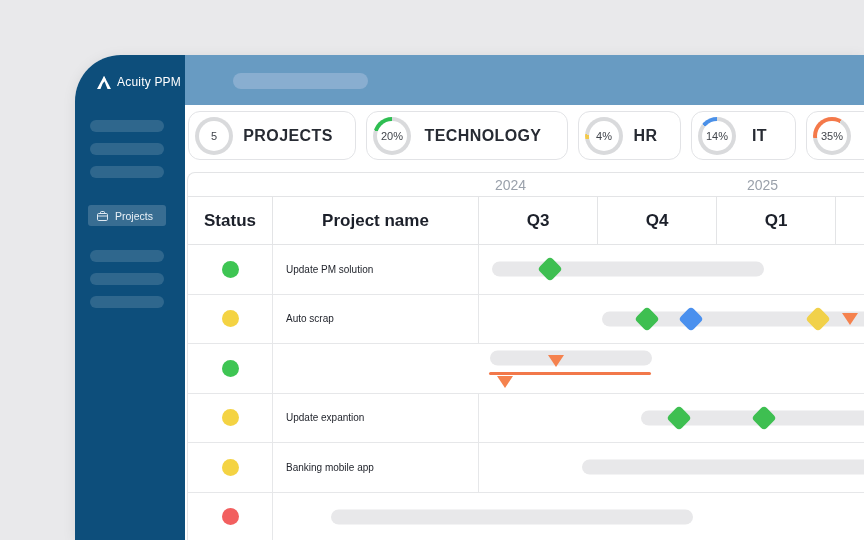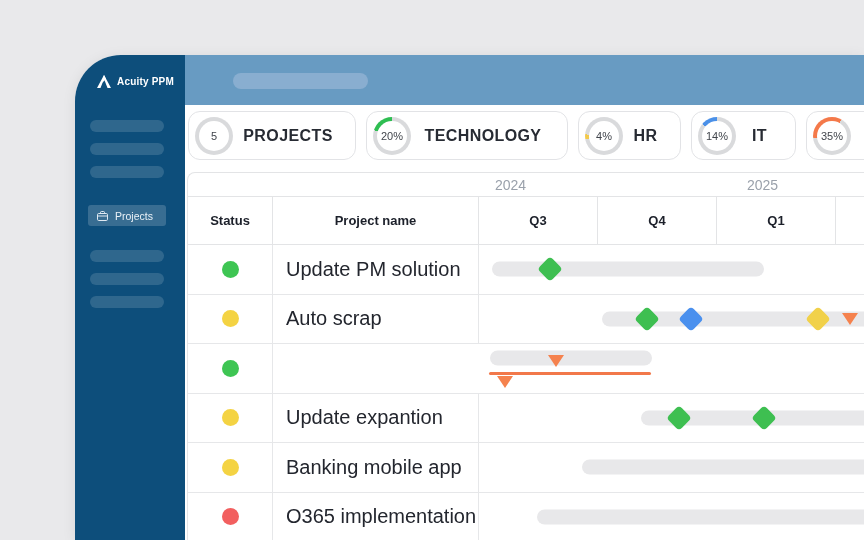--- a/index.html
+++ b/index.html
@@ -13,7 +13,7 @@
   
   .sidebar { width:110px; background:#0d4e7b; position:relative; flex:none; }
   .logo { position:absolute; left:22px; top:20px; display:flex; align-items:center; gap:6px; }
-  .logo-text { color:#ffffff; font-size:10px; font-weight:700; letter-spacing:.2px; }
+  .logo-text { color:#ffffff; font-size:12px; font-weight:400; letter-spacing:.2px; }
   .skel { position:absolute; left:15px; width:74px; height:12px; border-radius:6px;
     background:rgba(255,255,255,.14); }
   .nav-item { position:absolute; left:13px; top:150px; width:78px; height:21px; border-radius:3px;

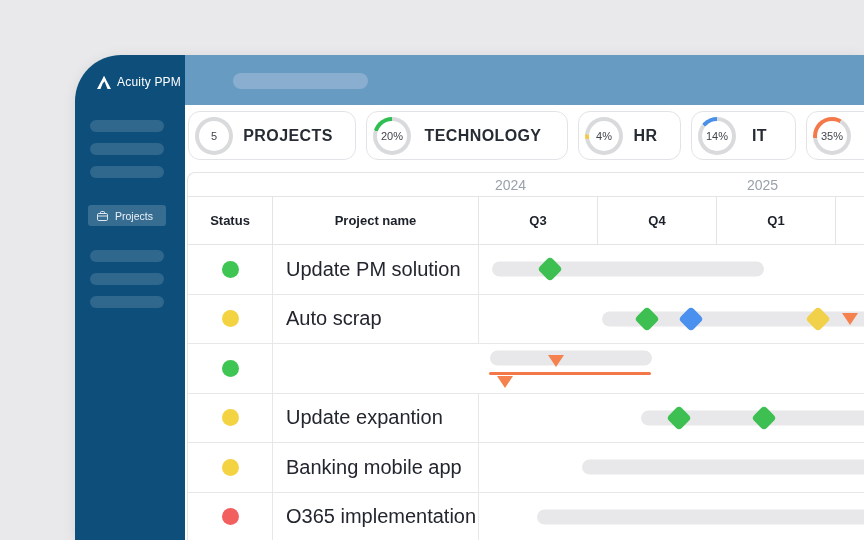--- a/index.html
+++ b/index.html
@@ -53,7 +53,7 @@
   .grid-cols { display:grid; grid-template-columns:85px 206px 119px 119px 119px 1fr; }
   .header-row { height:48px; border-bottom:1px solid #e3e4e6; }
   .header-row .hcell { display:flex; align-items:center; justify-content:center;
-    font-size:13px; font-weight:700; color:#1c202a; border-right:1px solid #e3e4e6; }
+    font-size:17px; font-weight:700; color:#1c202a; border-right:1px solid #e3e4e6; }
   .header-row .hcell:last-child { border-right:none; }
   .trow { display:grid; grid-template-columns:85px 206px 386px; height:49.5px;
     border-bottom:1px solid #e6e7e9; cursor:pointer; }

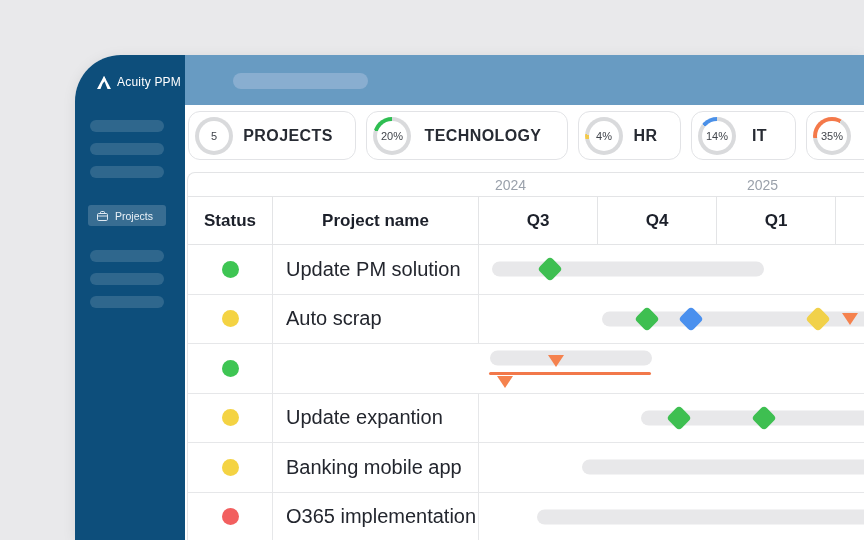--- a/index.html
+++ b/index.html
@@ -60,7 +60,7 @@
   .status-cell { display:flex; align-items:center; justify-content:center;
     border-right:1px solid #e6e7e9; }
   .dot { width:17px; height:17px; border-radius:50%; }
-  .name-cell { display:flex; align-items:center; padding-left:13px; font-size:20px; color:#23262e;
+  .name-cell { display:flex; align-items:center; padding-left:13px; font-size:10px; color:#23262e;
     border-right:1px solid #e6e7e9; white-space:nowrap; }
   .timeline-cell { position:relative; }
   .gbar { position:absolute; height:15px; border-radius:8px; background:#e8e8ea;

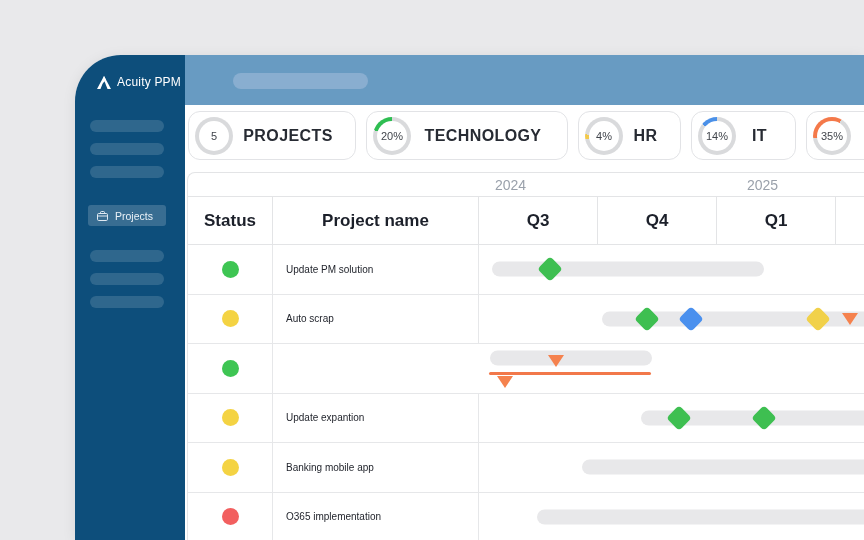--- a/index.html
+++ b/index.html
@@ -218,7 +218,6 @@
     <div class="status-cell">
       <span class="dot" style="background: rgb(242, 95, 95);"></span>
     </div>
-    <div class="name-cell">O365 implementation</div>
     <div class="timeline-cell">
               <div class="gbar" style="left: 58px; width: 362px;"></div>
             </div>

